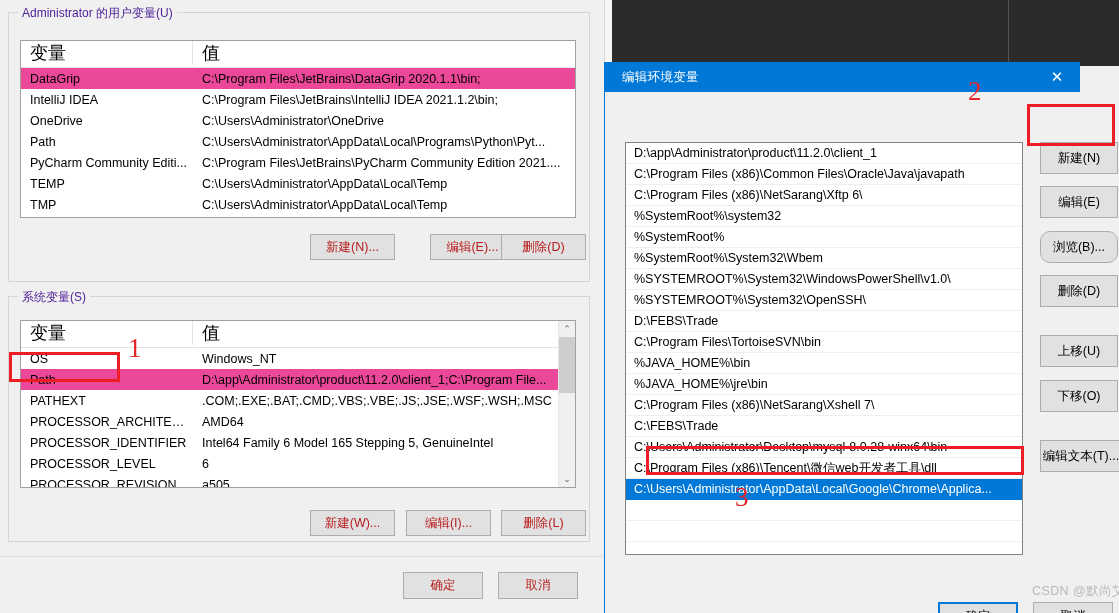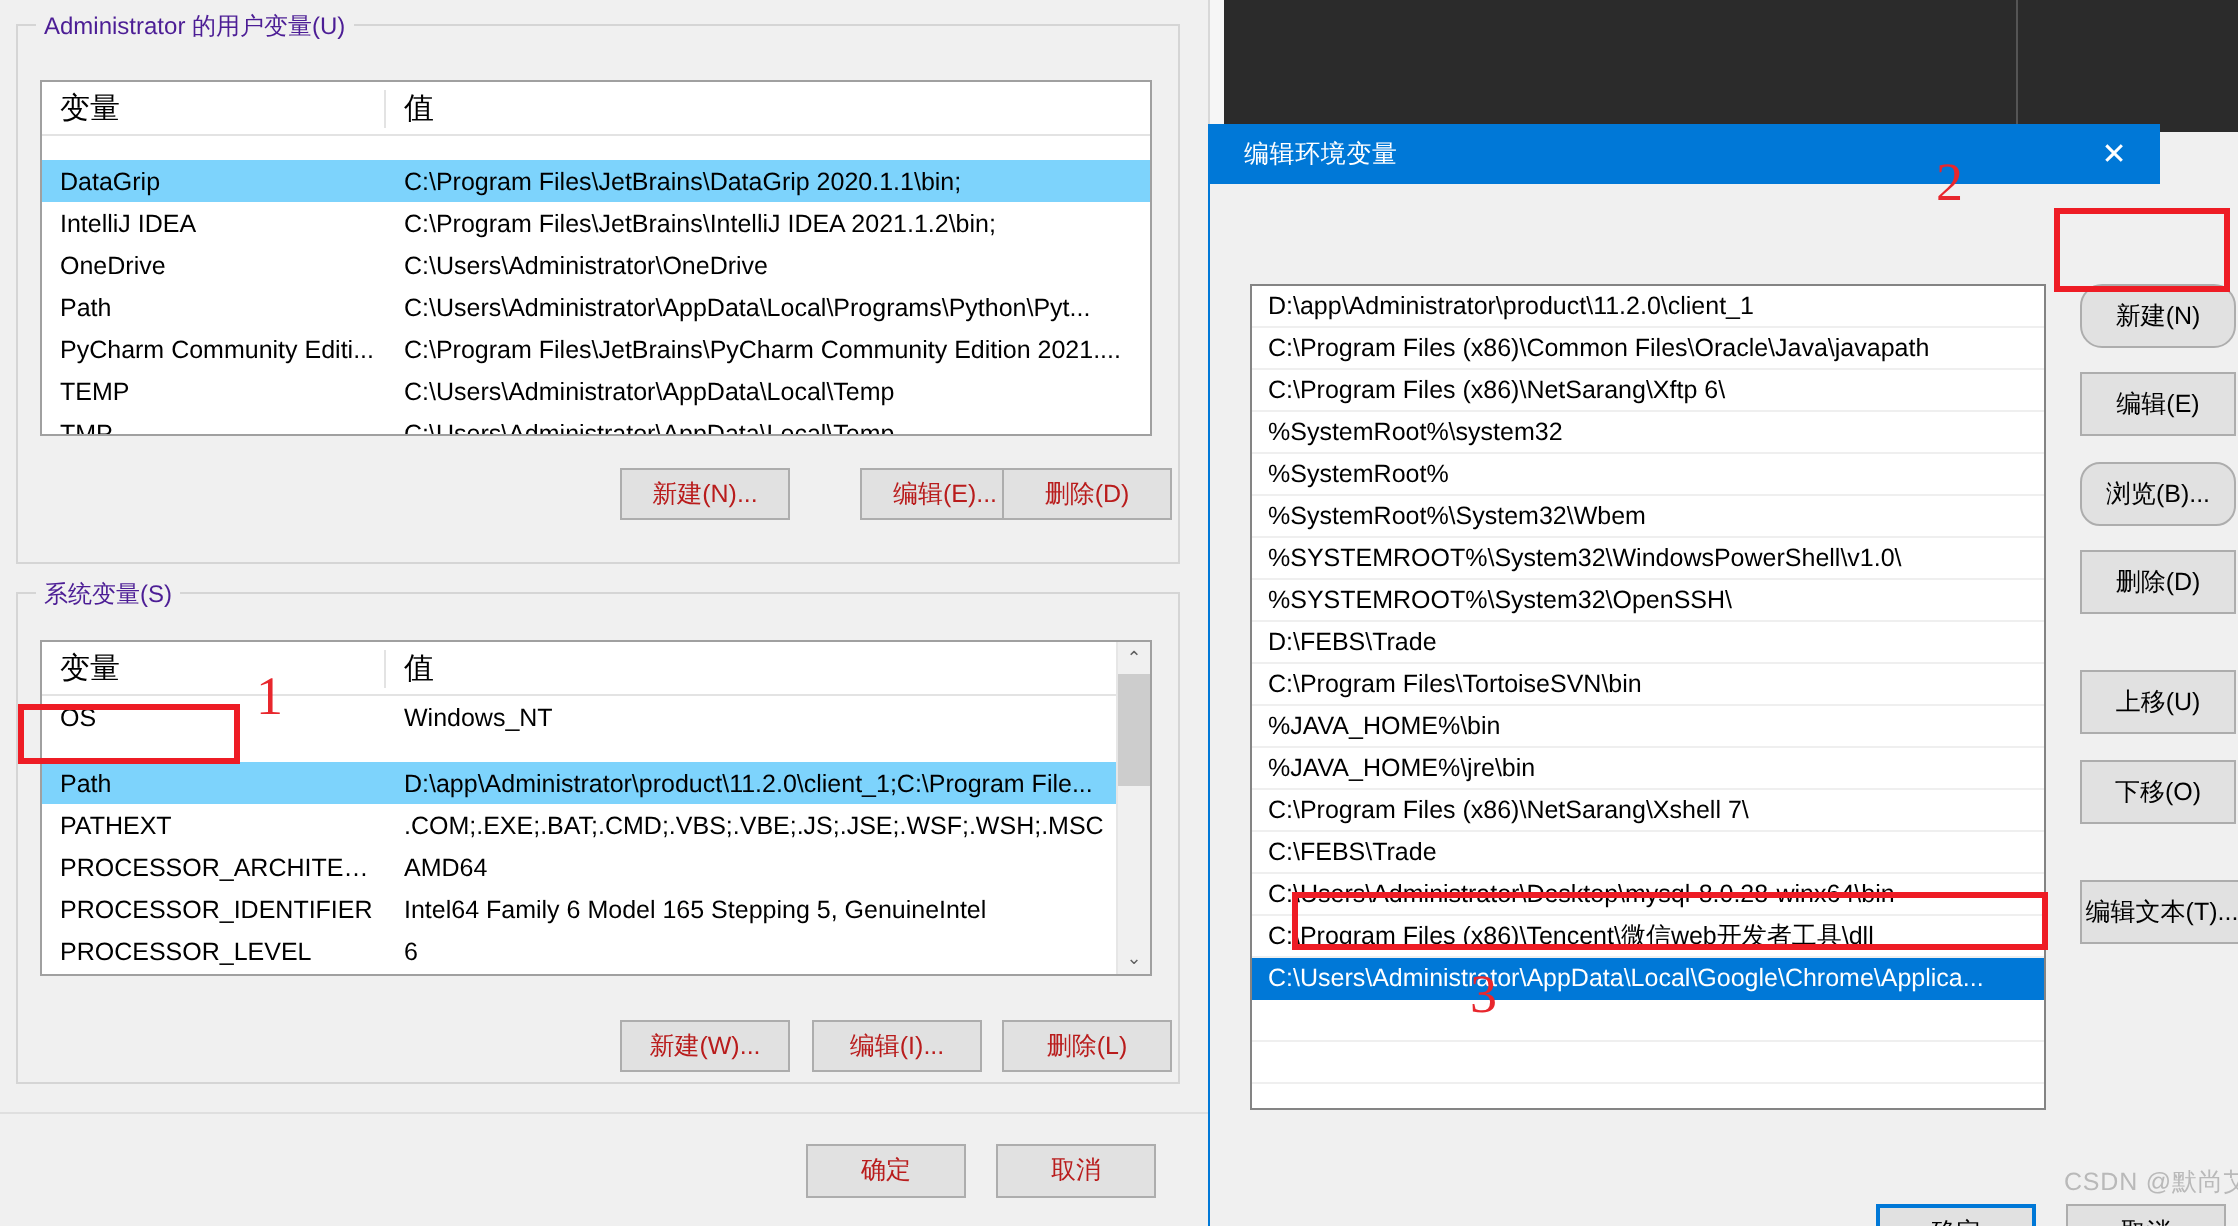--- a/index.html
+++ b/index.html
@@ -34,9 +34,9 @@
     box-sizing:border-box;overflow:hidden;
   }
   .lv-header{
-    display:flex;height:26px;align-items:center;
+    display:flex;height:26px;align-items:flex-start;
     background:#fff;border-bottom:1px solid #e3e3e3;
-    font-size:15px;
+    font-size:18px;
   }
   .lv-header .col{padding-left:9px;box-sizing:border-box;}
   .lv-header .col.c1{width:172px;border-right:1px solid #e3e3e3;}

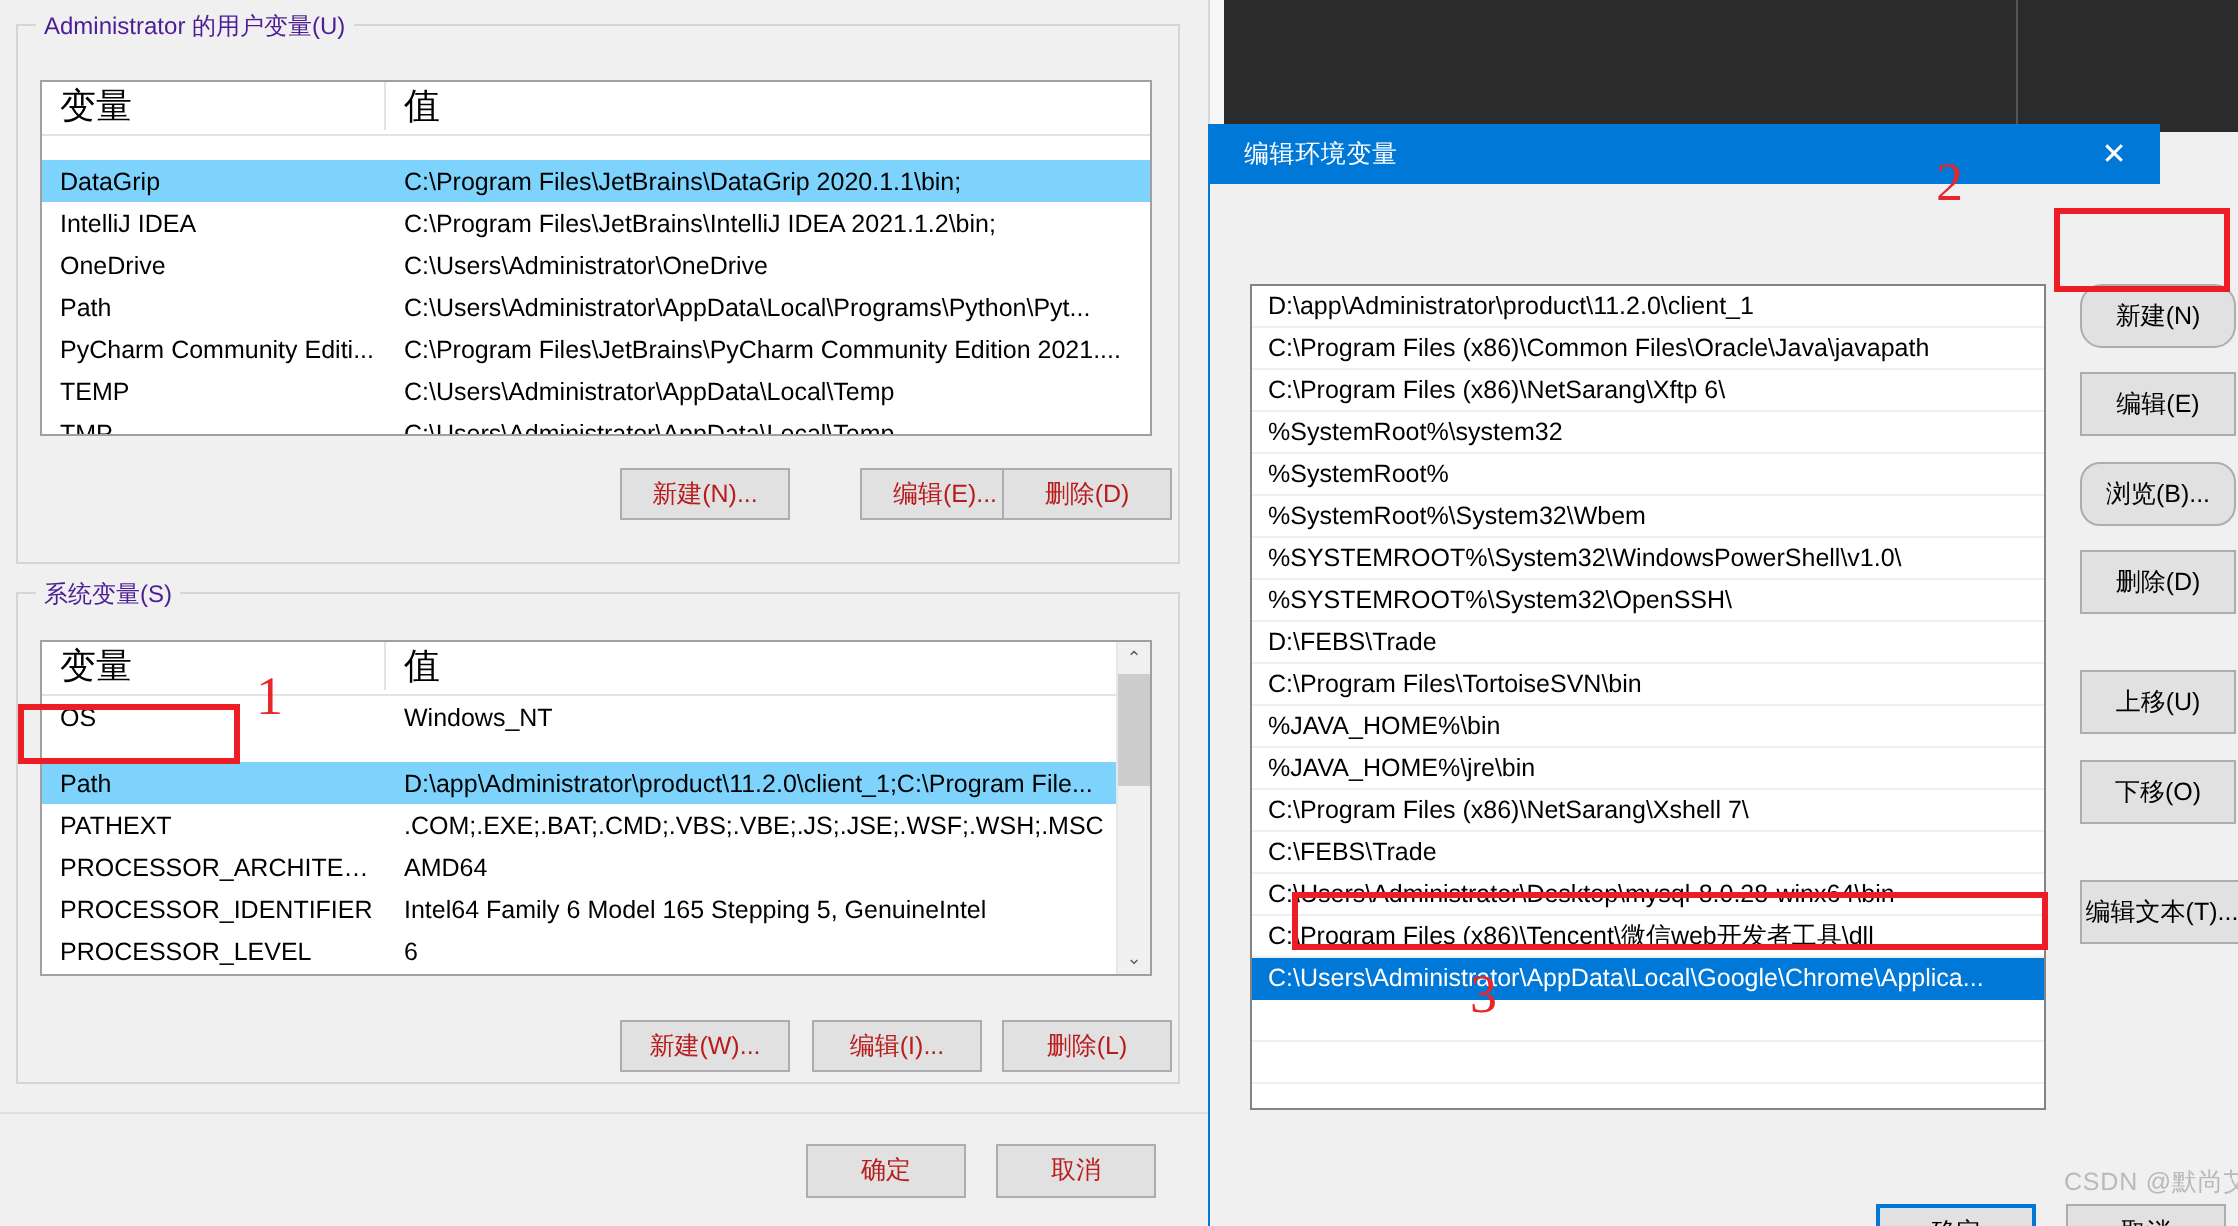--- a/index.html
+++ b/index.html
@@ -49,7 +49,7 @@
   .lv-row .cell{padding-left:9px;box-sizing:border-box;overflow:hidden;text-overflow:ellipsis;}
   .lv-row .cell.c1{width:172px;}
   .lv-row .cell.c2{flex:1;}
-  .lv-row.alt{background:#7dd3fc;margin-top:12px;}
+  .lv-row.alt{background:#ec4899;}
 
   #user-list{left:20px;top:40px;width:556px;height:178px;}
   #sys-list{left:20px;top:320px;width:556px;height:168px;}

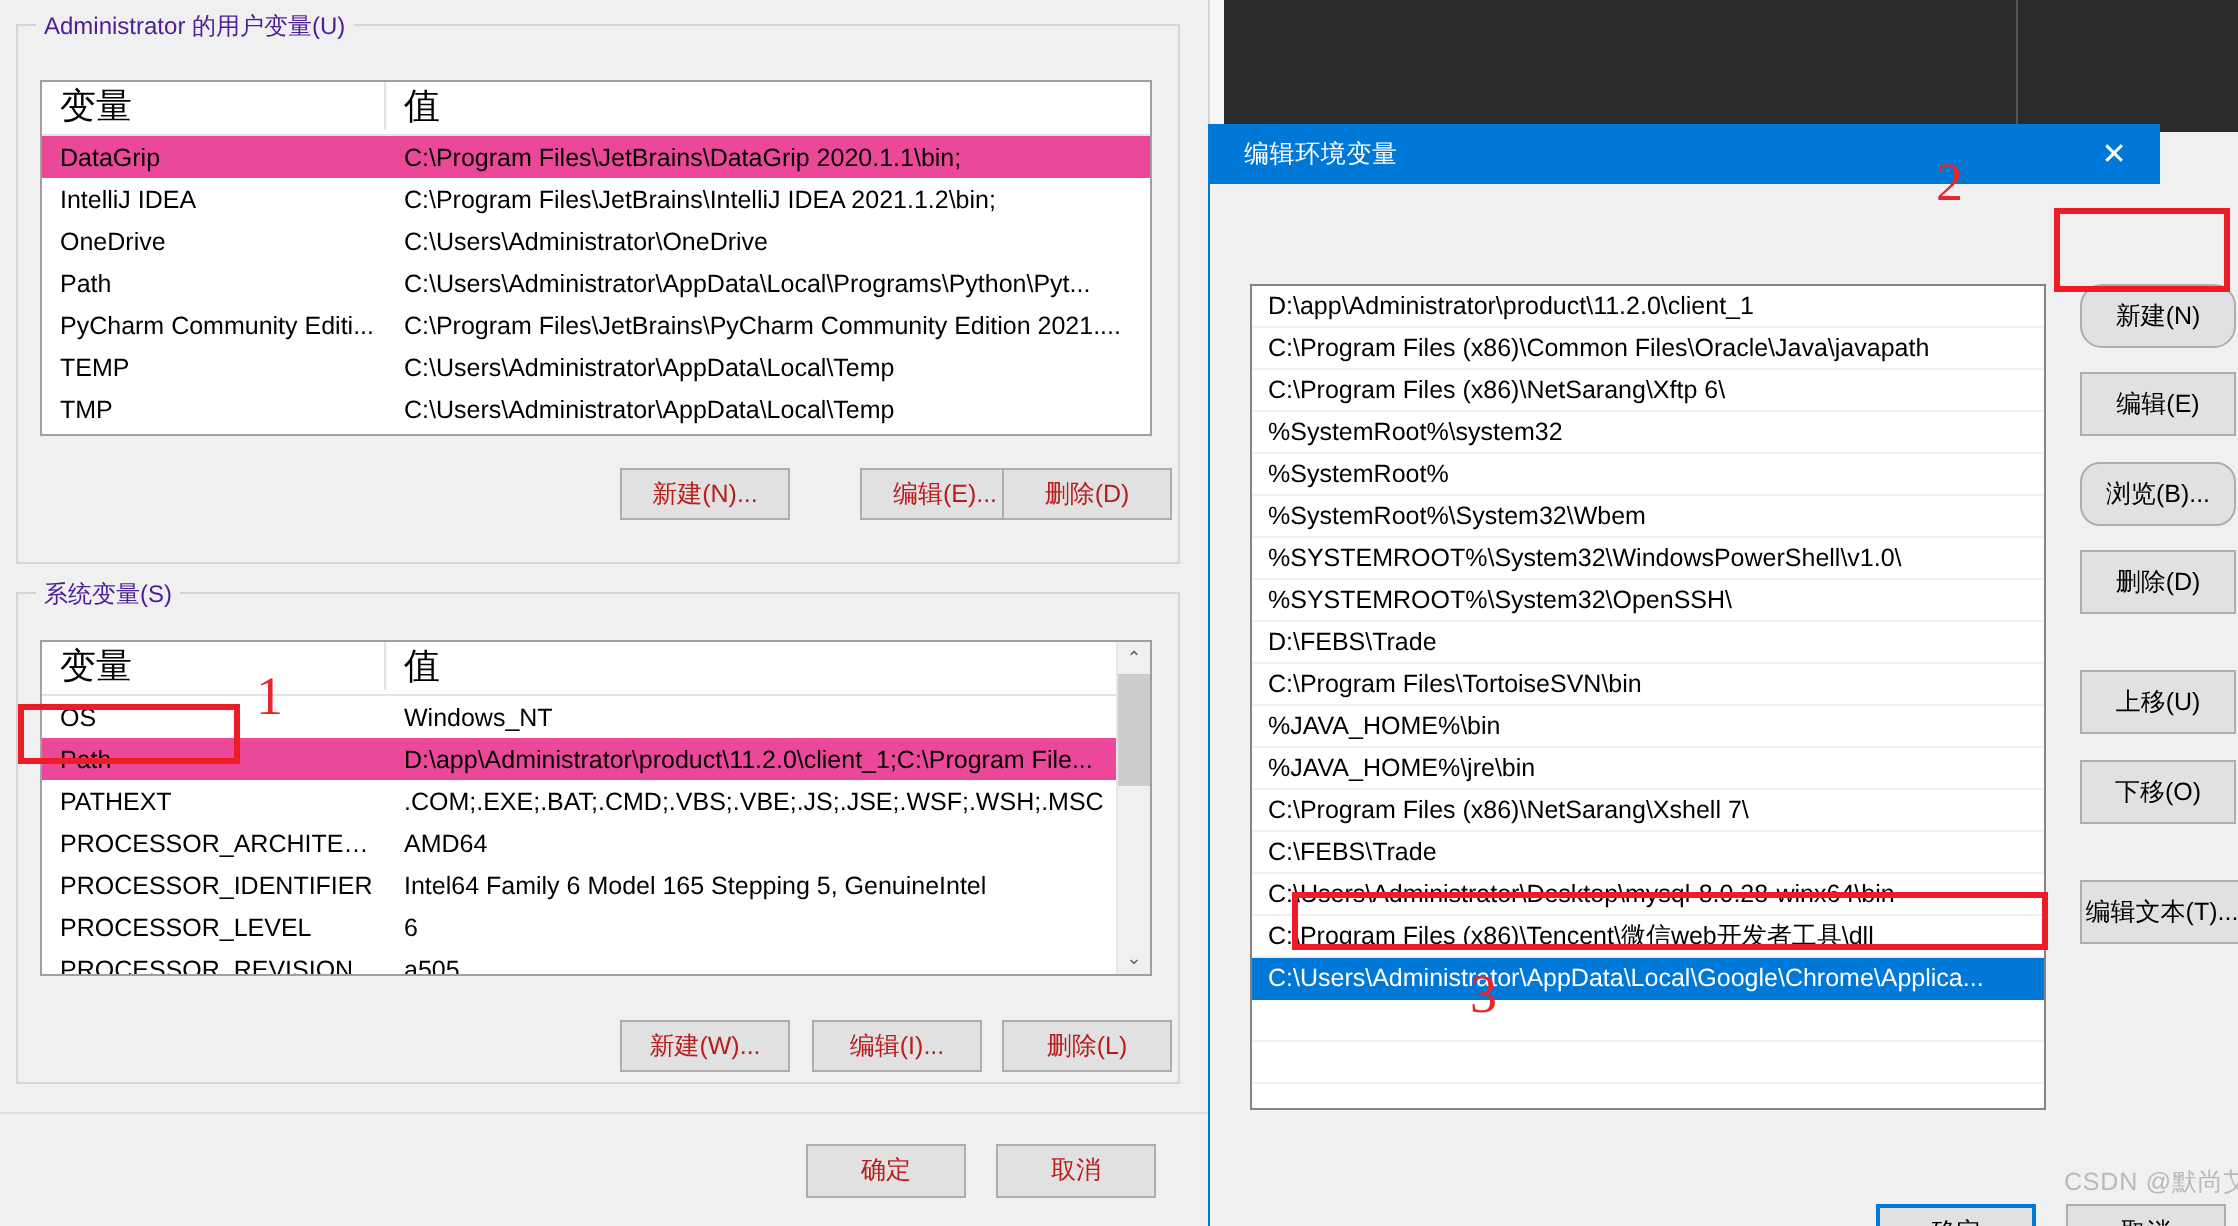--- a/index.html
+++ b/index.html
@@ -148,7 +148,7 @@
     font-size:12.5px;display:flex;align-items:center;justify-content:center;
     white-space:nowrap;
   }
-  #dbtn-new{top:50px;border-radius:11px;}
+  #dbtn-new{top:50px;}
   #dbtn-edit{top:94px;}
   #dbtn-browse{top:139px;border-radius:10px;}
   #dbtn-delete{top:183px;}

